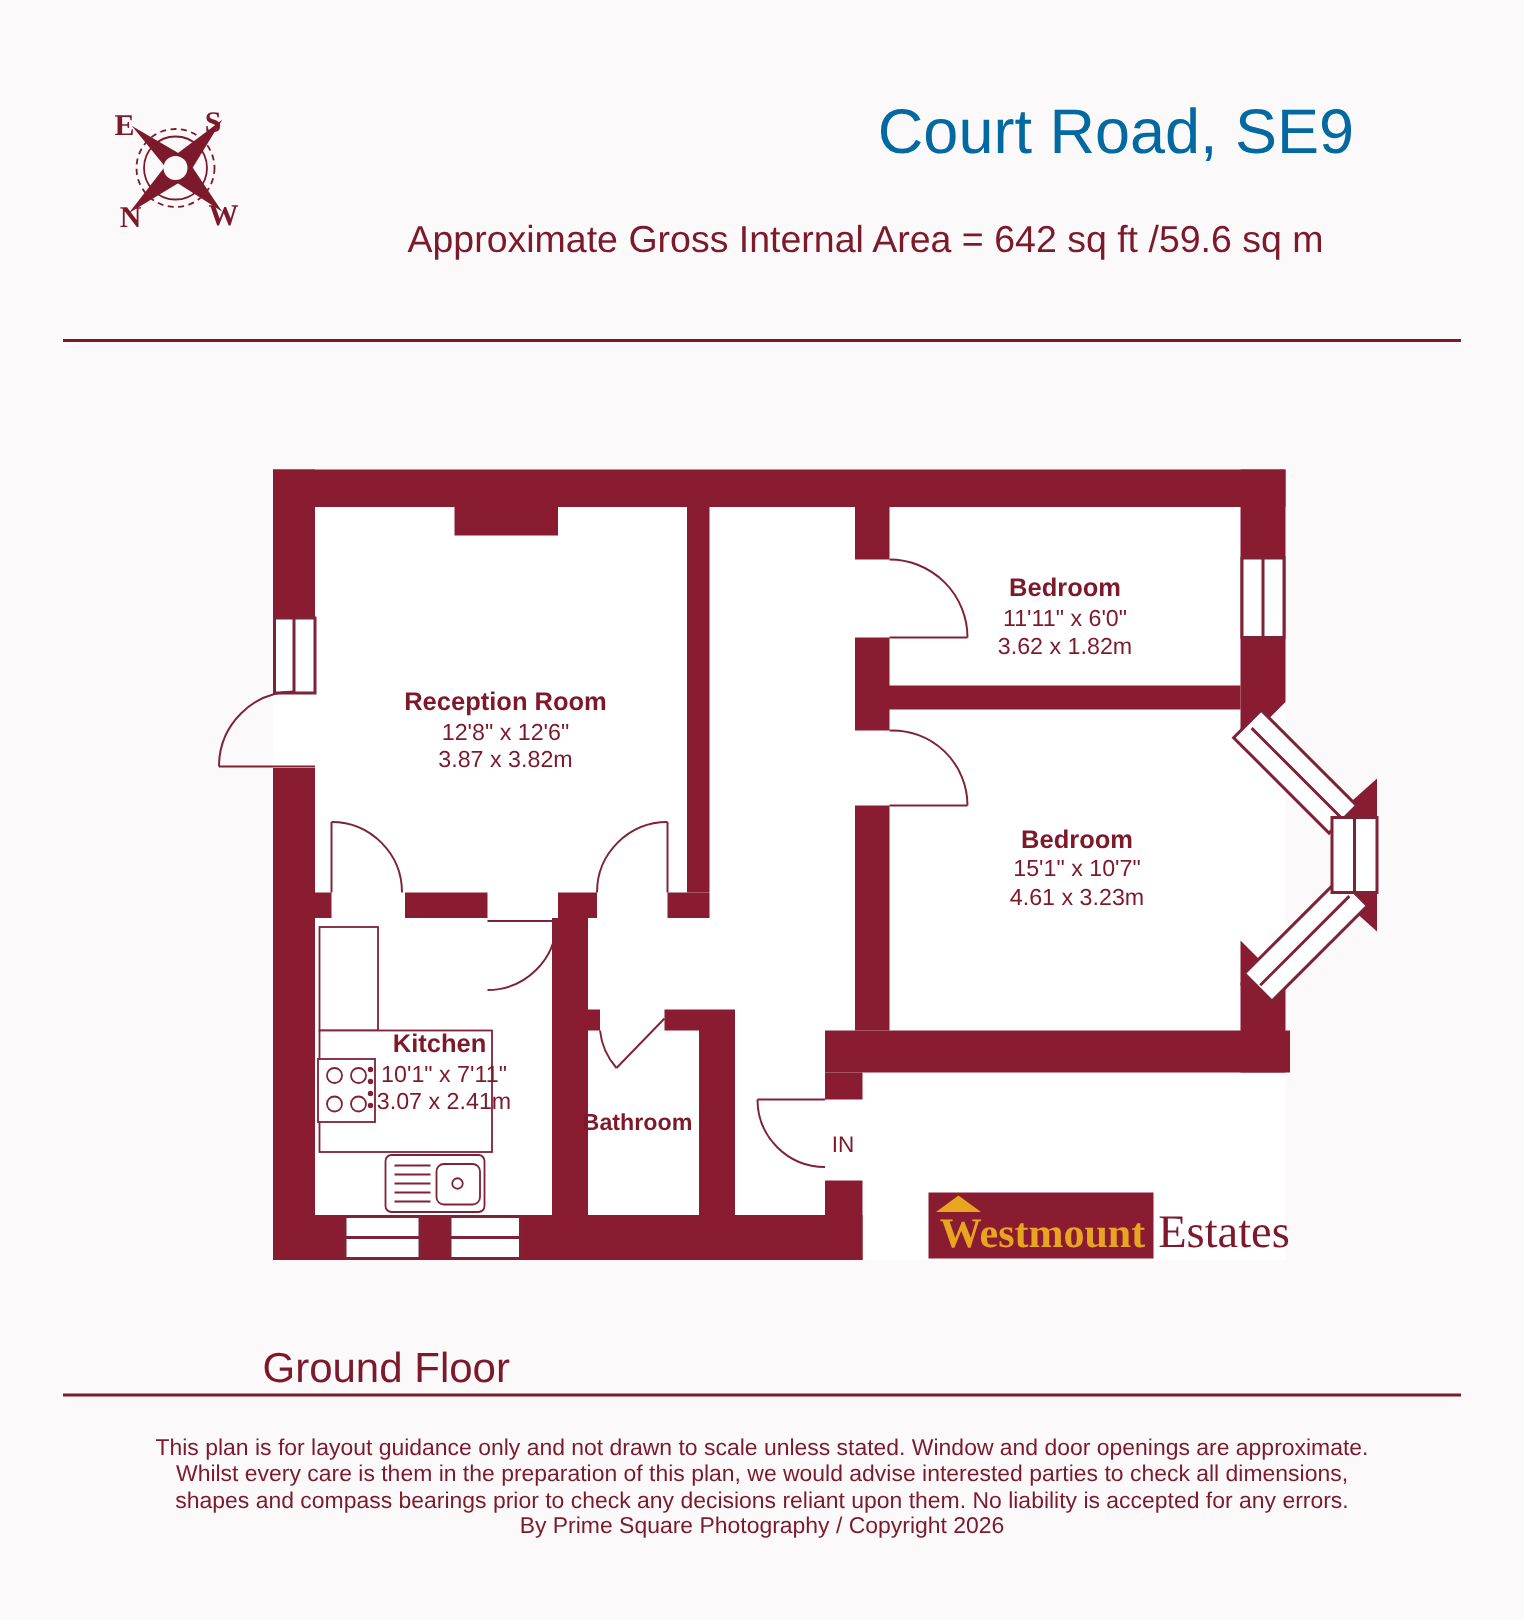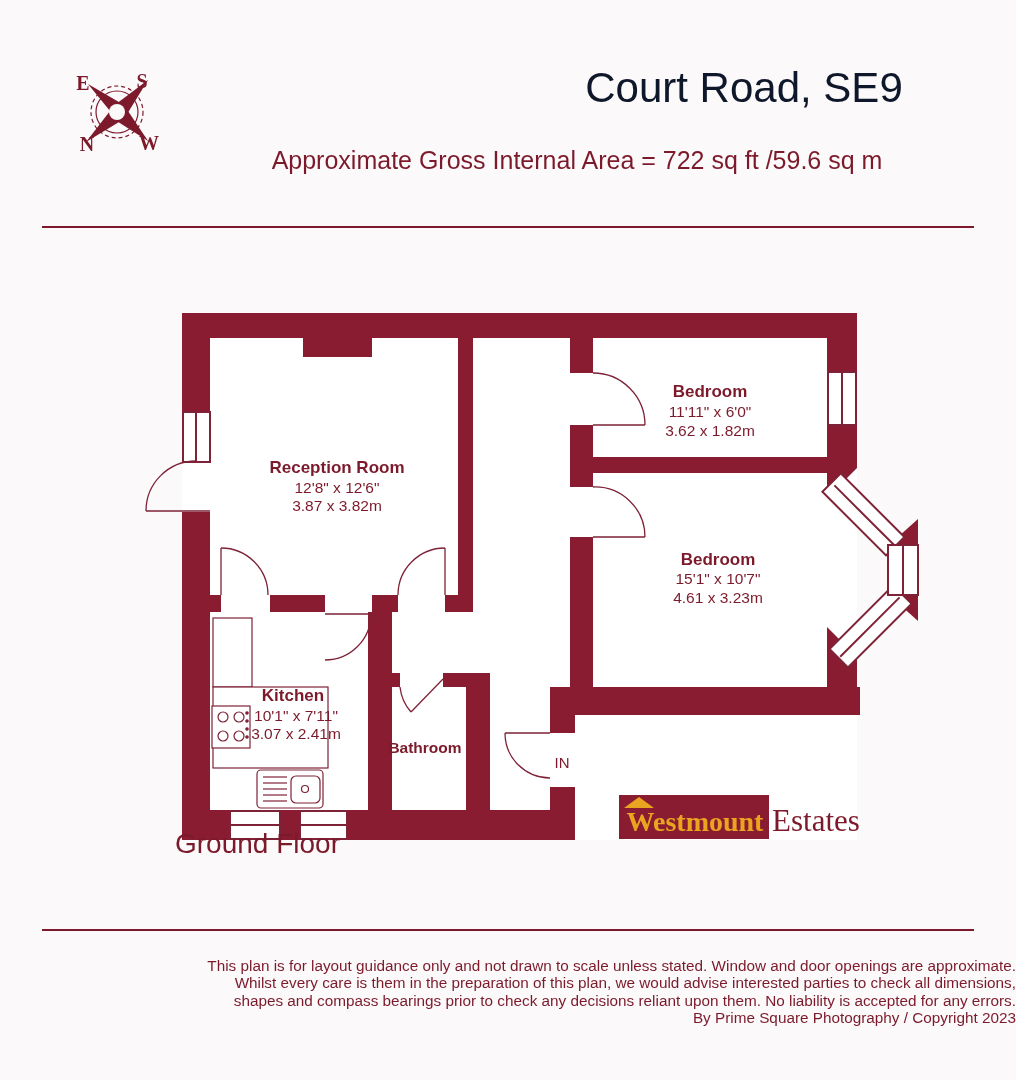--- a/index.html
+++ b/index.html
@@ -13,7 +13,7 @@
   }
   .title{
     position:absolute;top:64px;left:744px;transform:translateX(-50%);
-    font-size:42px;font-weight:400;color:#0f172a;white-space:nowrap;
+    font-size:42px;font-weight:400;color:#0369a1;white-space:nowrap;
   }
   .subtitle{
     position:absolute;top:146px;left:577px;transform:translateX(-50%);

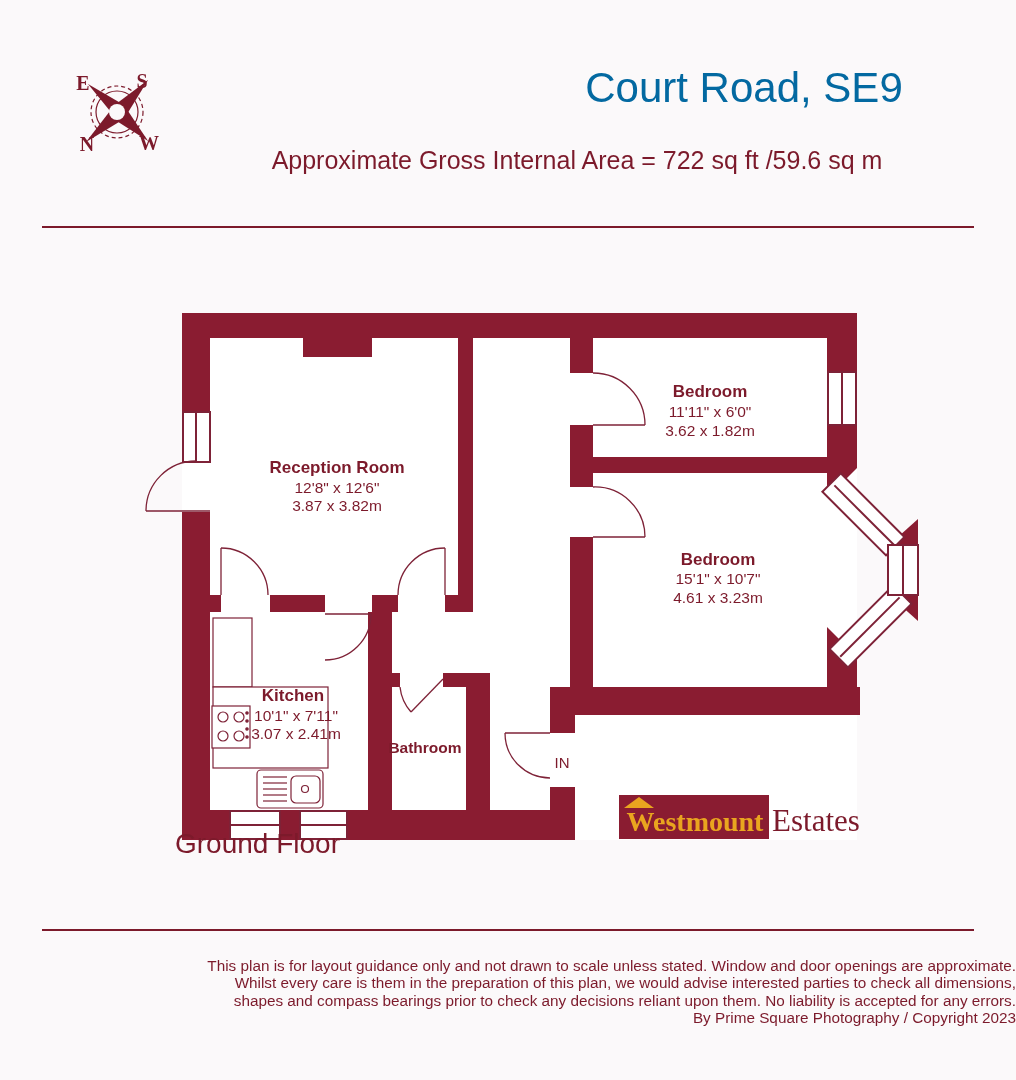--- a/index.html
+++ b/index.html
@@ -48,7 +48,7 @@
 <div class="page">
 
   <div class="title">Court Road, SE9</div>
-  <div class="subtitle">Approximate Gross Internal Area = 722 sq ft /59.6 sq m</div>
+  <div class="subtitle">Approximate Gross Internal Area = 642 sq ft /59.6 sq m</div>
   <div class="rule rule-top"></div>
 
   <svg class="plan" width="1016" height="1080" viewBox="0 0 1016 1080">

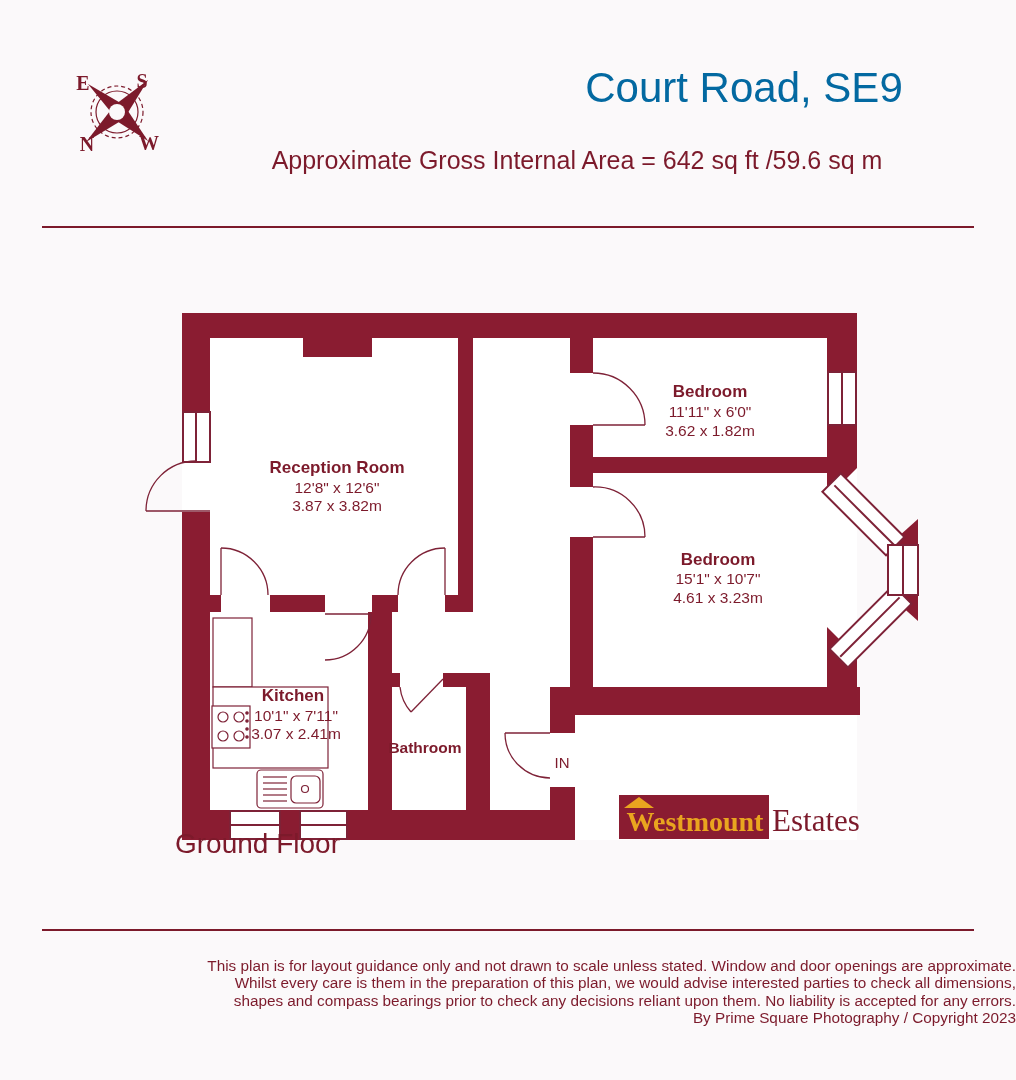--- a/index.html
+++ b/index.html
@@ -25,7 +25,7 @@
   .rule-top{top:226px;}
   .rule-bottom{top:929px;}
   .floor-label{
-    position:absolute;top:828px;left:175px;
+    position:absolute;top:896px;left:175px;
     font-size:28px;color:#7C1A2B;
   }
   .disclaimer{

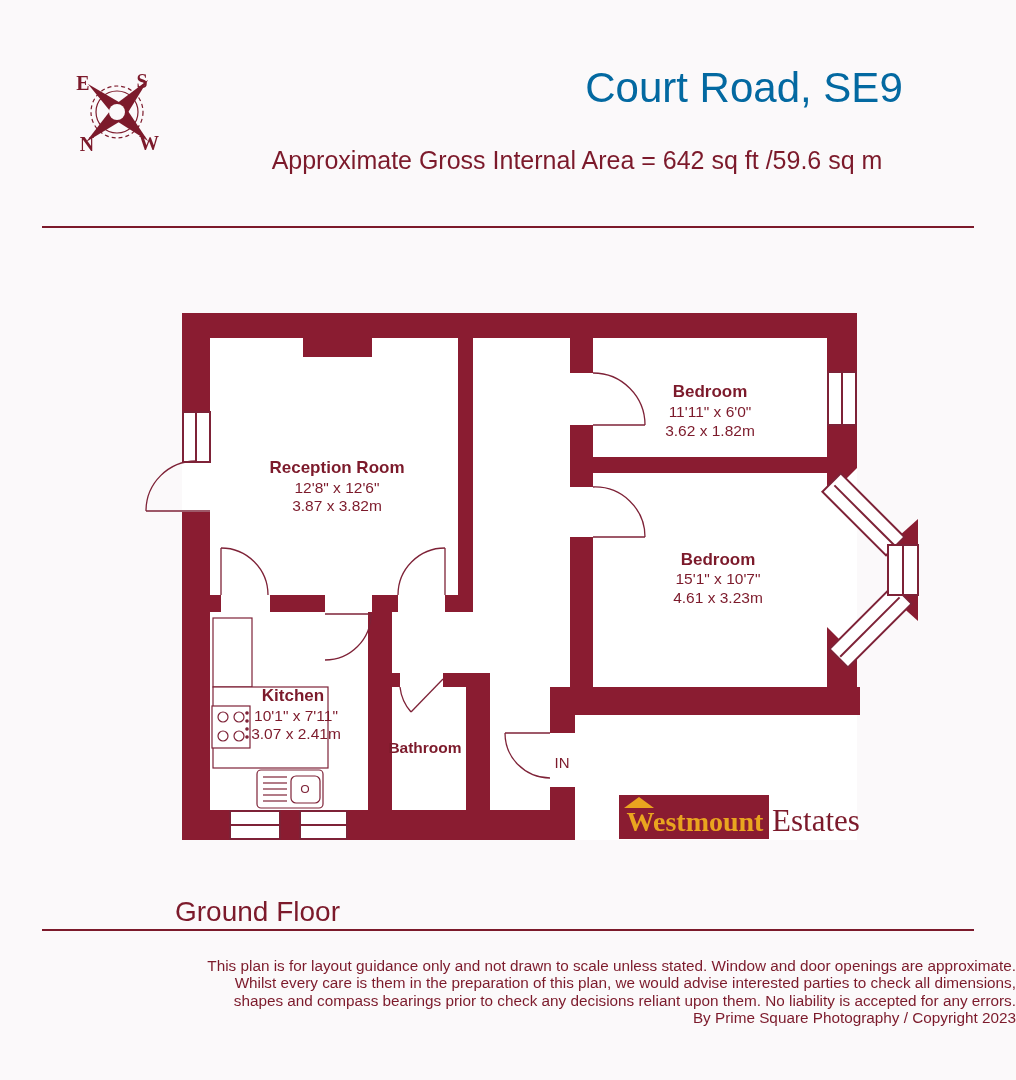--- a/index.html
+++ b/index.html
@@ -30,7 +30,7 @@
   }
   .disclaimer{
     position:absolute;top:957px;left:0;width:1016px;
-    text-align:right;font-size:15.3px;line-height:17.3px;color:#7C1A2B;
+    text-align:center;font-size:15.3px;line-height:17.3px;color:#7C1A2B;
   }
   svg.plan{position:absolute;top:0;left:0;}
   

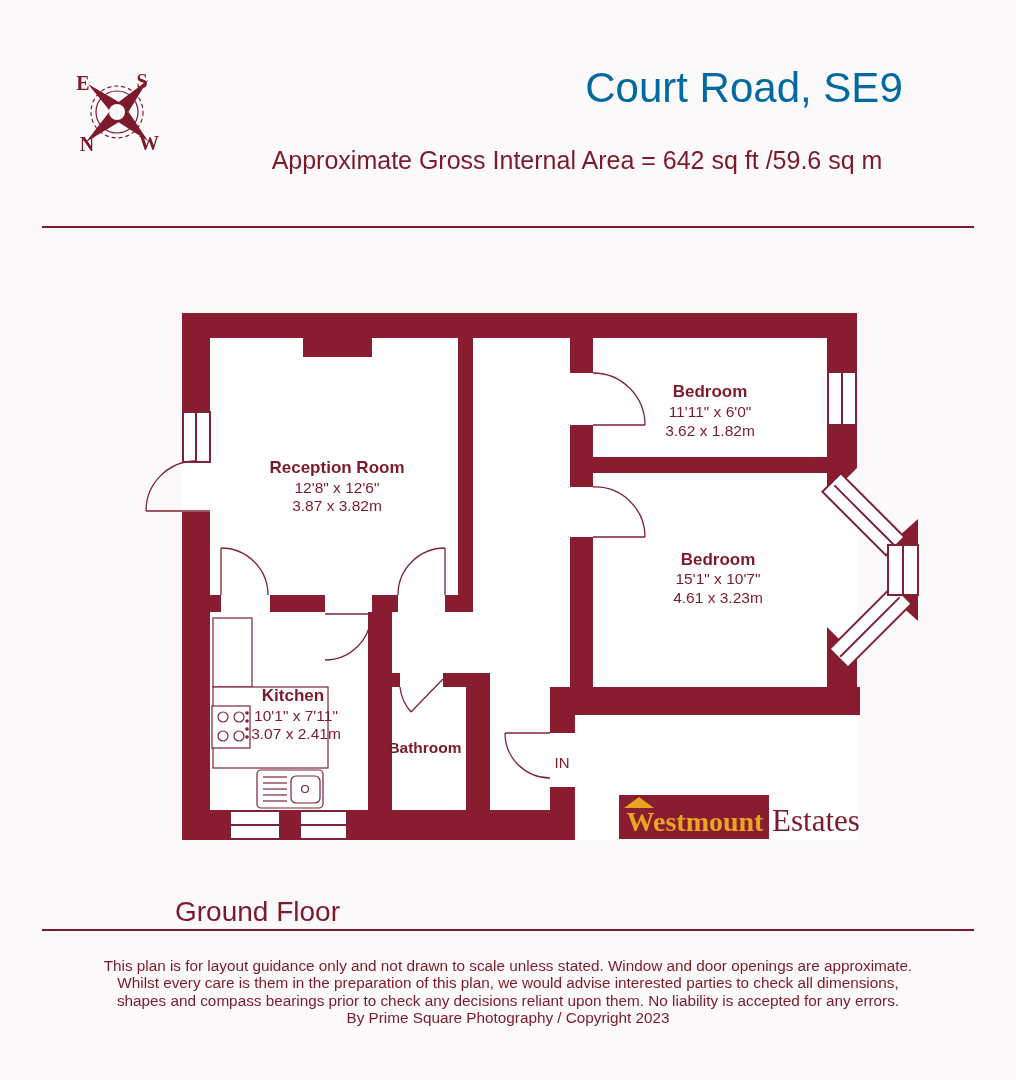--- a/index.html
+++ b/index.html
@@ -243,7 +243,7 @@
     <div>This plan is for layout guidance only and not drawn to scale unless stated. Window and door openings are approximate.</div>
     <div>Whilst every care is them in the preparation of this plan, we would advise interested parties to check all dimensions,</div>
     <div>shapes and compass bearings prior to check any decisions reliant upon them. No liability is accepted for any errors.</div>
-    <div>By Prime Square Photography / Copyright 2023</div>
+    <div>By Prime Square Photography / Copyright 2026</div>
   </div>
 
 </div>

